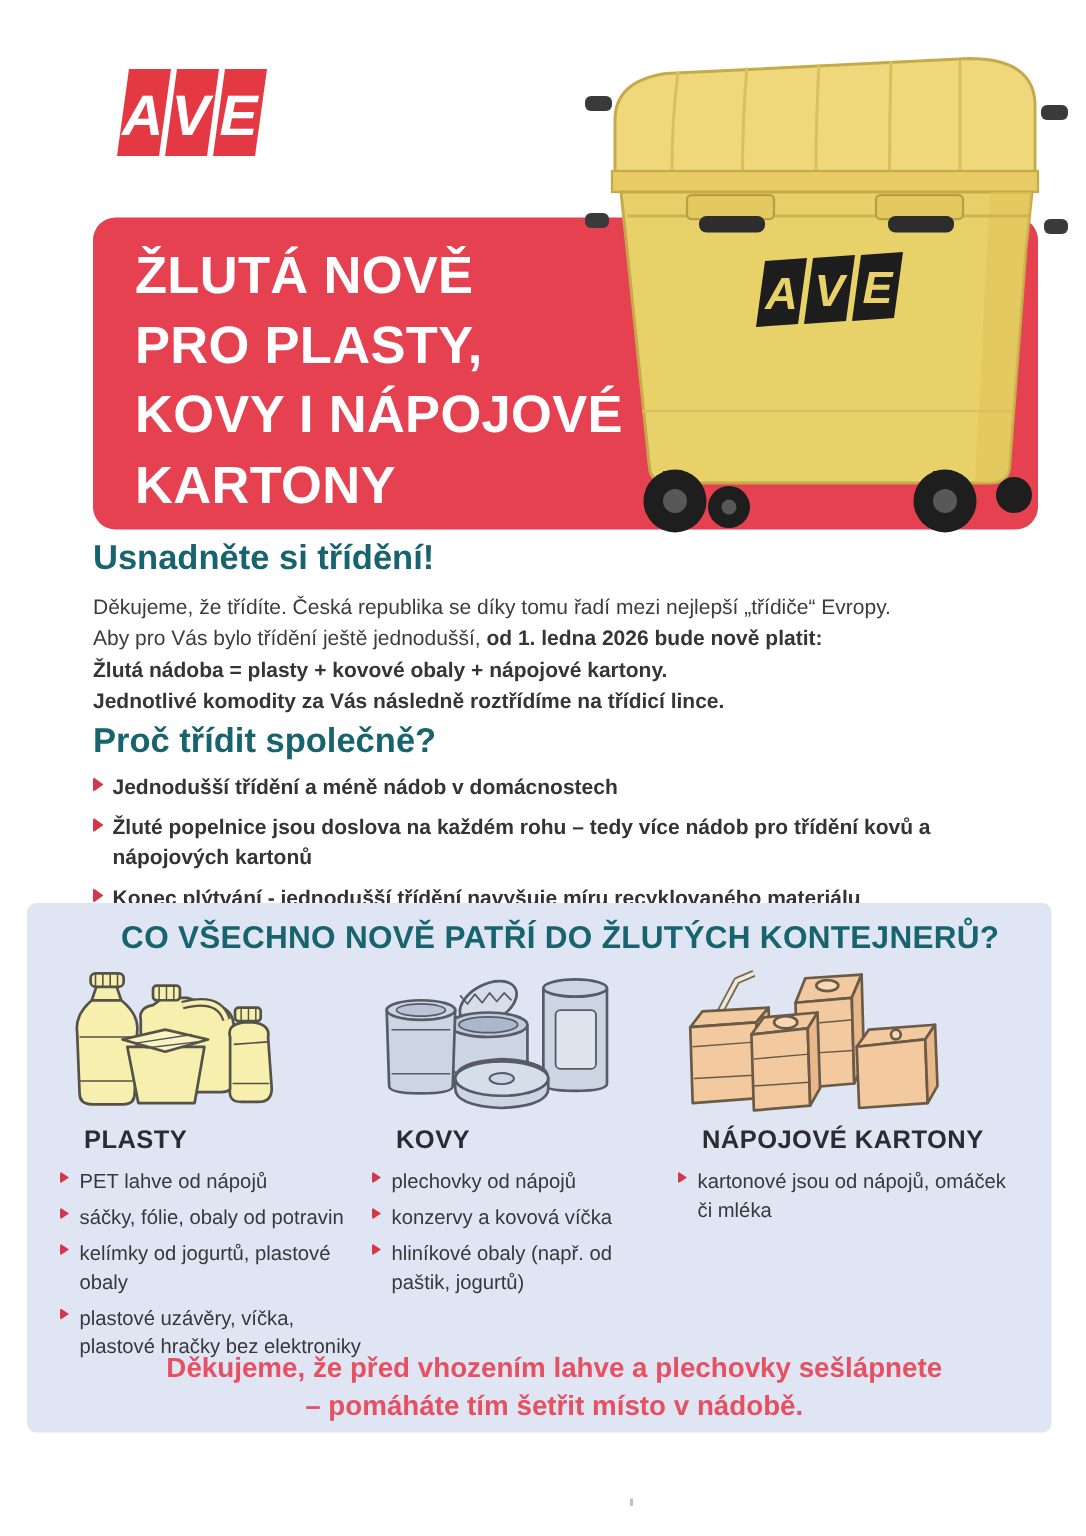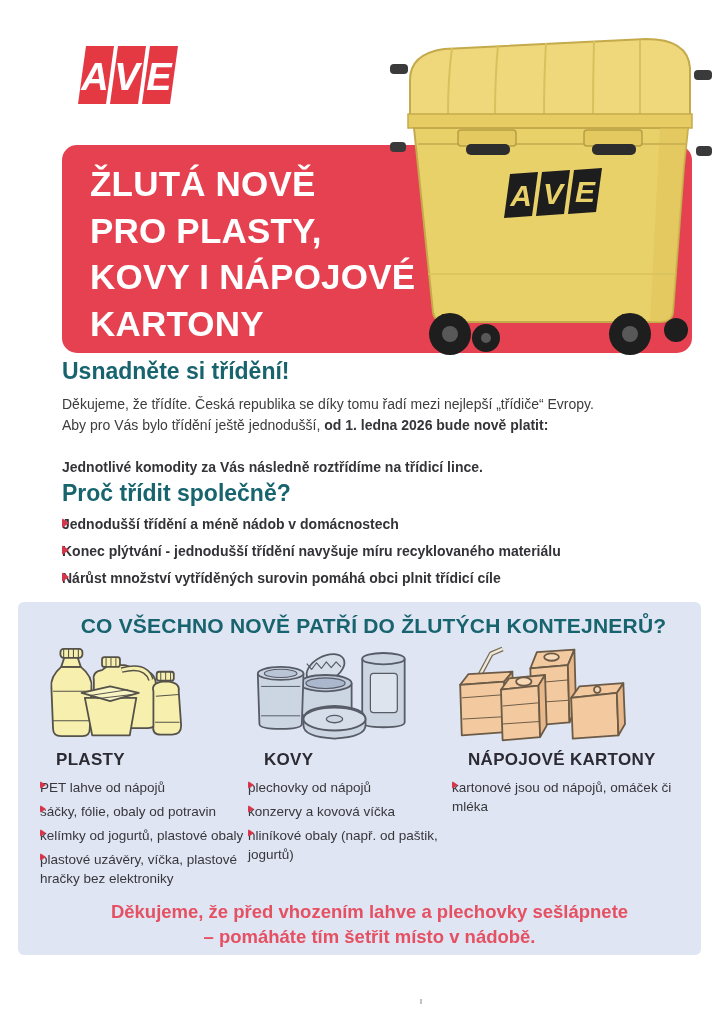--- a/index.html
+++ b/index.html
@@ -160,7 +160,7 @@
   <div class="intro-par">
     <span>Děkujeme, že třídíte. Česká republika se díky tomu řadí mezi nejlepší „třídiče“ Evropy.</span><br>
     <span>Aby pro Vás bylo třídění ještě jednodušší, </span><span class="b">od 1. ledna 2026 bude nově platit:</span><br>
-    <br>
+    <span class="b">Žlutá nádoba = plasty + kovové obaly + nápojové kartony.</span><br>
     <span class="b">Jednotlivé komodity za Vás následně roztřídíme na třídicí lince.</span>
   </div>
 

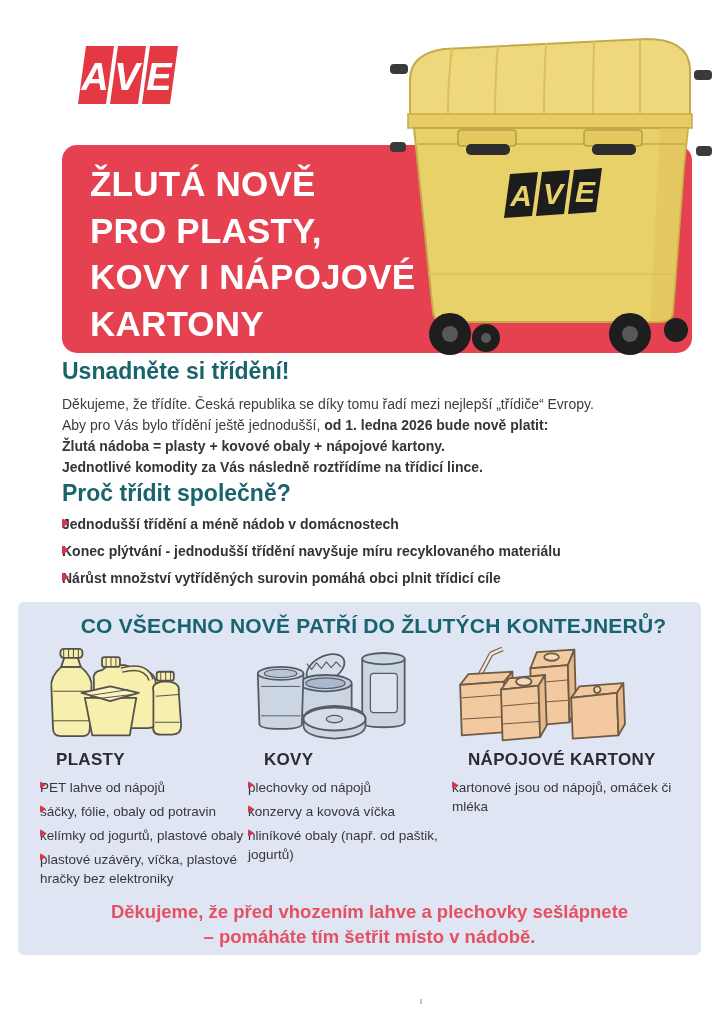--- a/index.html
+++ b/index.html
@@ -42,7 +42,7 @@
 
   .why-list{position:absolute;left:62px;top:514px;width:590px;}
   .bullet-item{
-    position:relative;padding-left:0;margin-bottom:7px;
+    position:relative;padding-left:13px;margin-bottom:7px;
     color:#333237;font-weight:bold;font-size:14px;line-height:20px;
   }
   .tri{

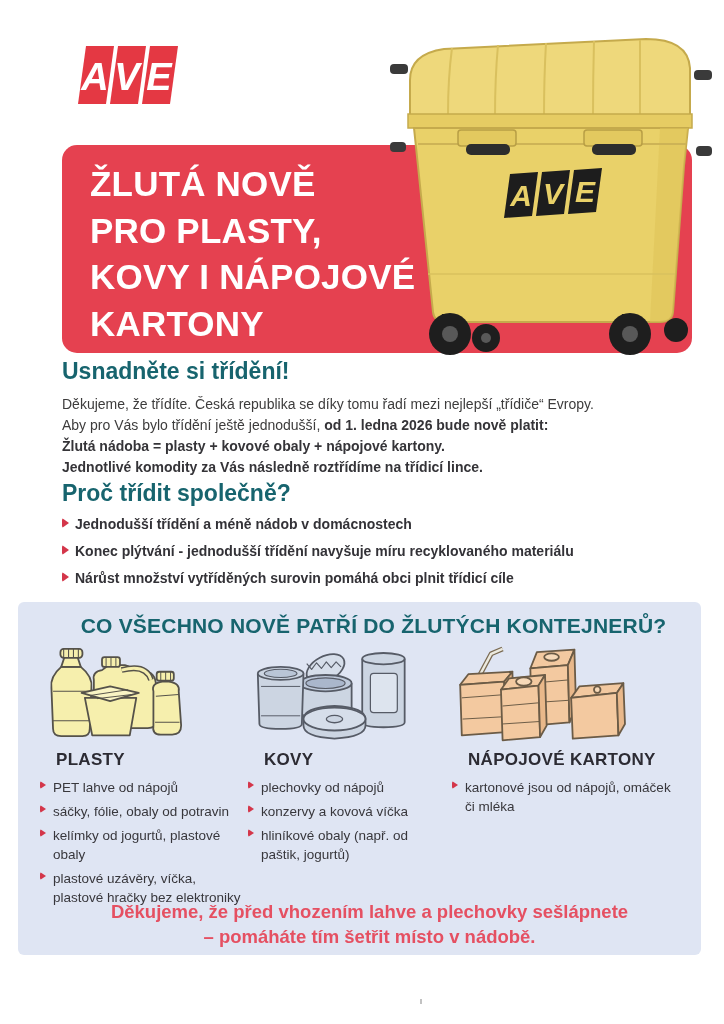--- a/index.html
+++ b/index.html
@@ -172,6 +172,10 @@
         <span>Jednodušší třídění a méně nádob v domácnostech</span>
       </div>
 
+      <div class="bullet-item">
+        <span class="tri"></span>
+        <span>Žluté popelnice jsou doslova na každém rohu – tedy více nádob pro třídění kovů a nápojových kartonů</span>
+      </div>
 
       <div class="bullet-item">
         <span class="tri"></span>

